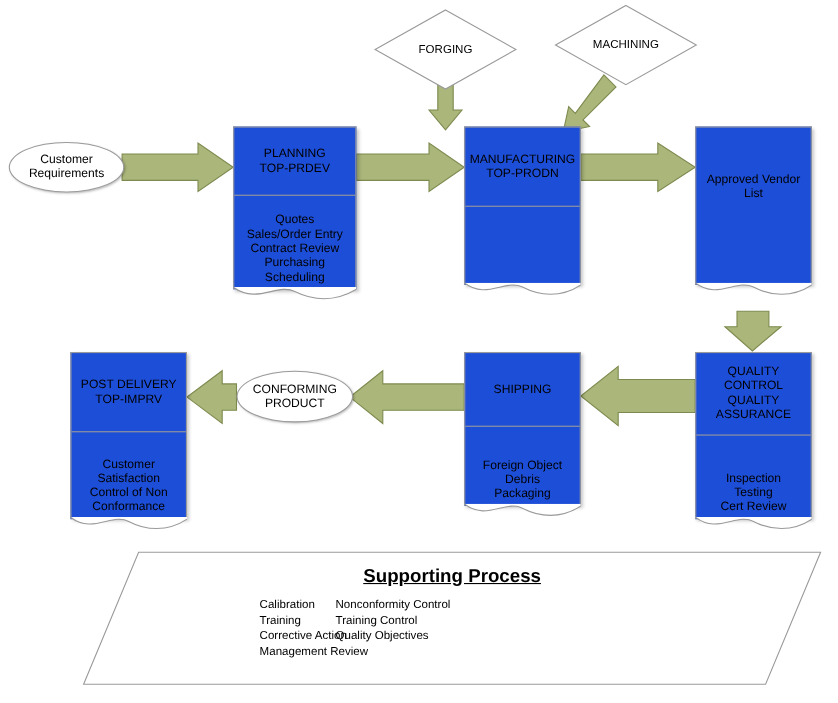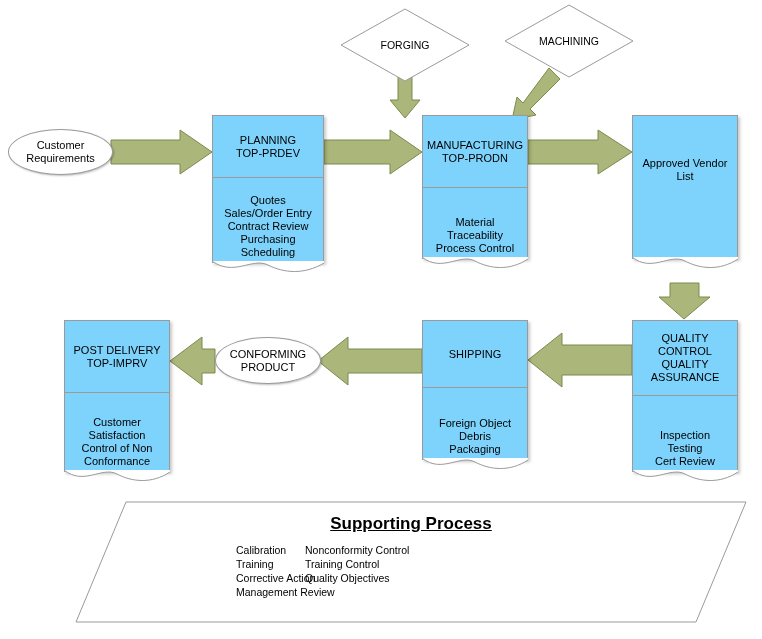--- a/index.html
+++ b/index.html
@@ -40,7 +40,7 @@
   .docbox {
     box-sizing: border-box;
     border: 1px solid #9a9a9a;
-    background: #7dd3fc;
+    background: #1d4ed8;
     box-shadow: 2px 2px 3px rgba(0,0,0,0.22);
   }
   .docbox .head {

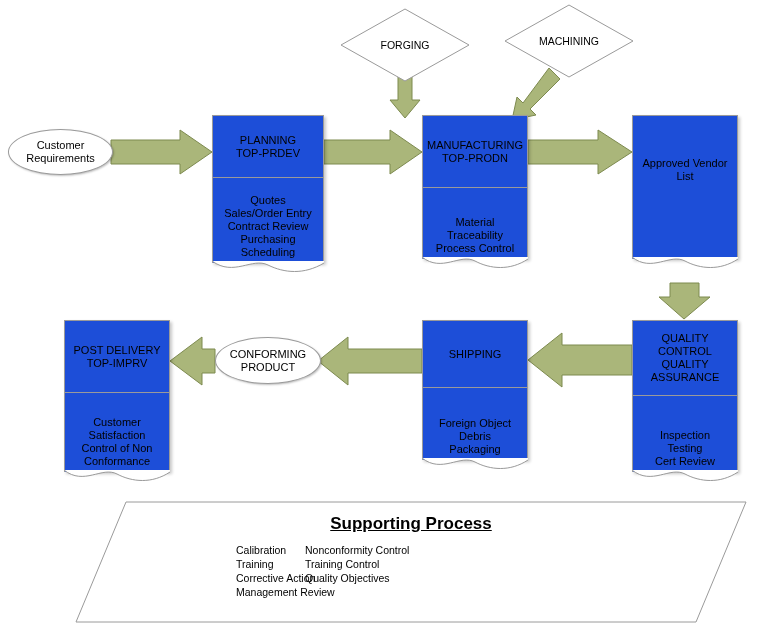--- a/index.html
+++ b/index.html
@@ -164,11 +164,6 @@
         <span style="white-space:pre-line;">MANUFACTURING
 TOP-PRODN</span>
       </div>
-      <div class="body" style="height:71px;">
-        <span>Material
-Traceability
-Process Control</span>
-      </div>
     </div>
     <svg class="abs" style="left:0; top:142px; width:106px; height:18px;" viewBox="0 0 106 18">
       <path d="M0,0 C20,16 38,-4 53,4 C68,12 88,14 106,2 L106,0 Z" fill="#ffffff" stroke="none"></path>

